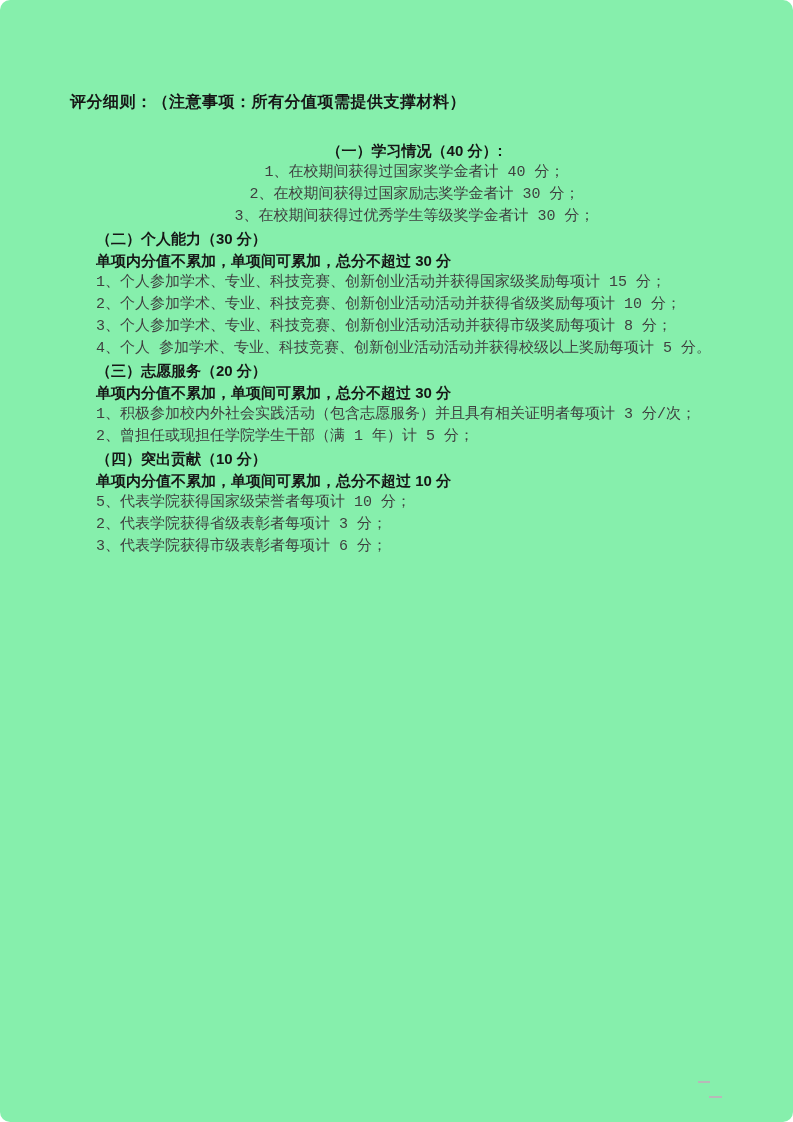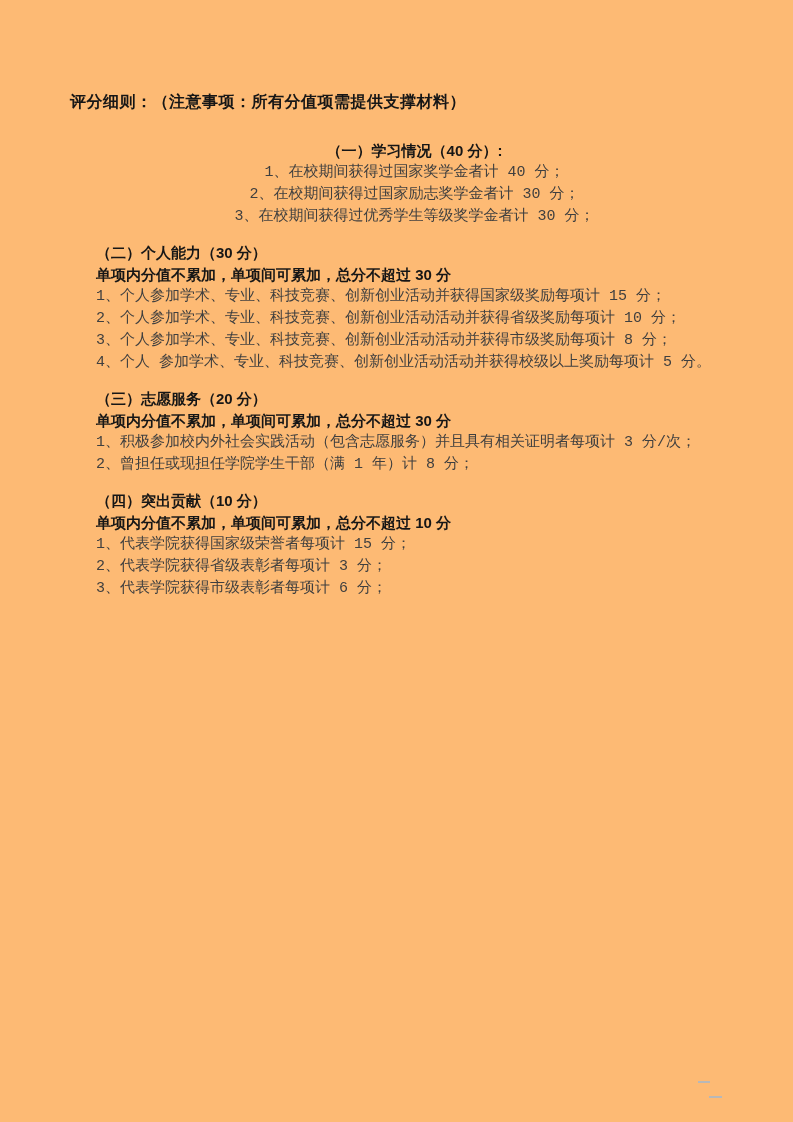--- a/index.html
+++ b/index.html
@@ -14,7 +14,8 @@
   .page {
     position: absolute;
     inset: 0;
-    background: #fdba74;
+    background: #86efac;
+    border-radius: 10px;
   }
   .content {
     padding: 90px 60px 0 70px;

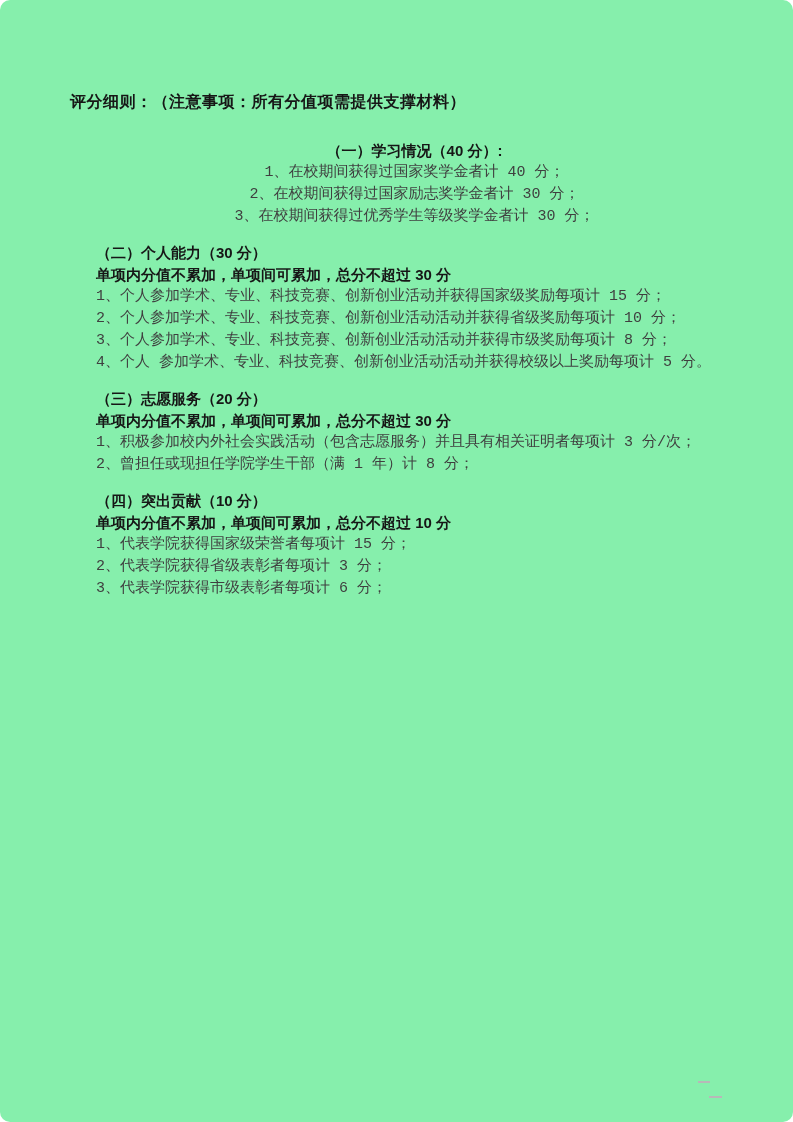--- a/index.html
+++ b/index.html
@@ -32,7 +32,7 @@
     margin-left: 26px;
   }
   .section {
-    margin-top: 14px;
+    margin-top: 0;
   }
   .section:first-child {
     margin-top: 26px;

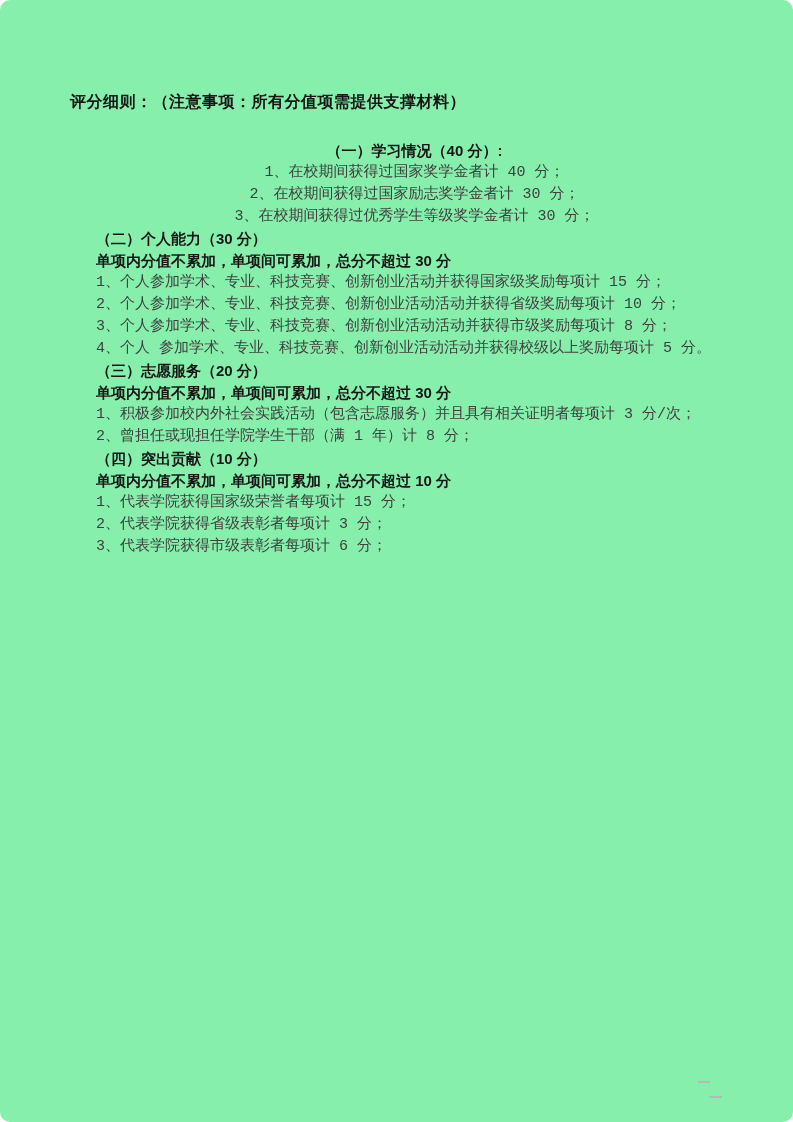--- a/index.html
+++ b/index.html
@@ -97,7 +97,7 @@
         <div class="section-heading">（三）志愿服务（20 分）</div>
         <div class="section-rule">单项内分值不累加，单项间可累加，总分不超过 30 分</div>
         <div class="section-item">1、积极参加校内外社会实践活动（包含志愿服务）并且具有相关证明者每项计 3 分/次；</div>
-        <div class="section-item">2、曾担任或现担任学院学生干部（满 1 年）计 8 分；</div>
+        <div class="section-item">2、曾担任或现担任学院学生干部（满 1 年）计 5 分；</div>
       </div>
 
       <div class="section">

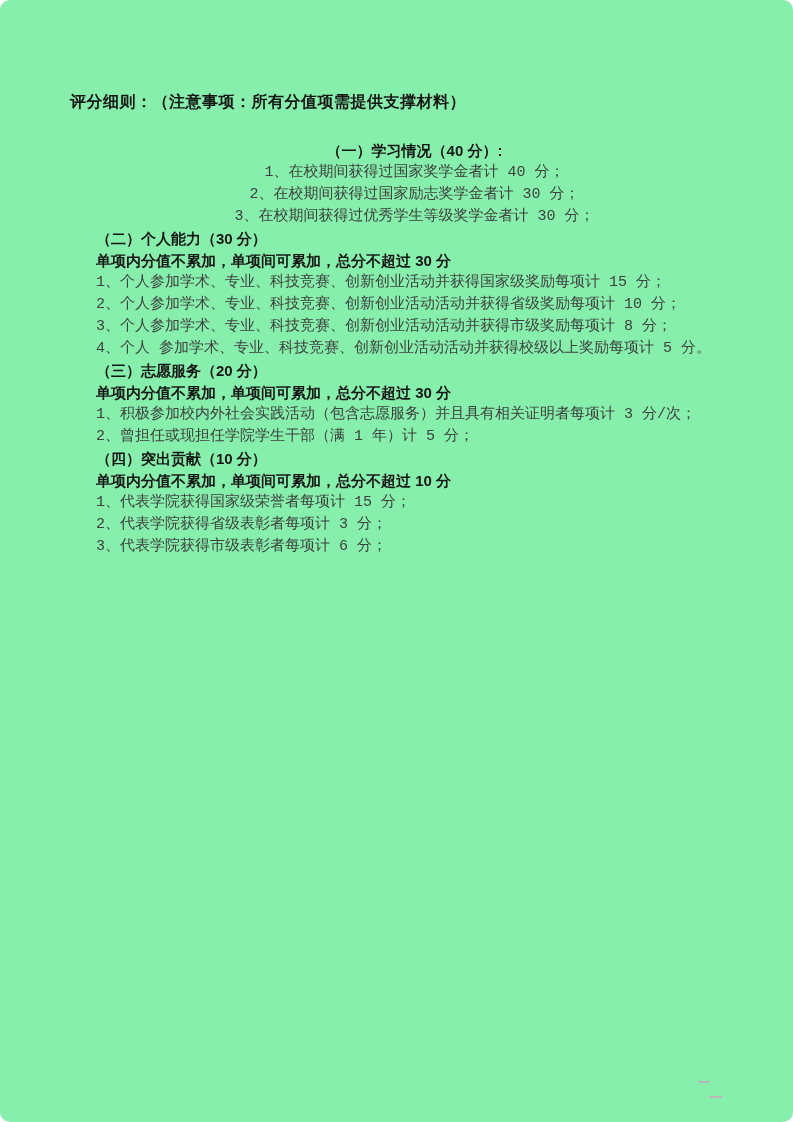--- a/index.html
+++ b/index.html
@@ -103,7 +103,7 @@
       <div class="section">
         <div class="section-heading">（四）突出贡献（10 分）</div>
         <div class="section-rule">单项内分值不累加，单项间可累加，总分不超过 10 分</div>
-        <div class="section-item">1、代表学院获得国家级荣誉者每项计 15 分；</div>
+        <div class="section-item">5、代表学院获得国家级荣誉者每项计 10 分；</div>
         <div class="section-item">2、代表学院获得省级表彰者每项计 3 分；</div>
         <div class="section-item">3、代表学院获得市级表彰者每项计 6 分；</div>
       </div>

